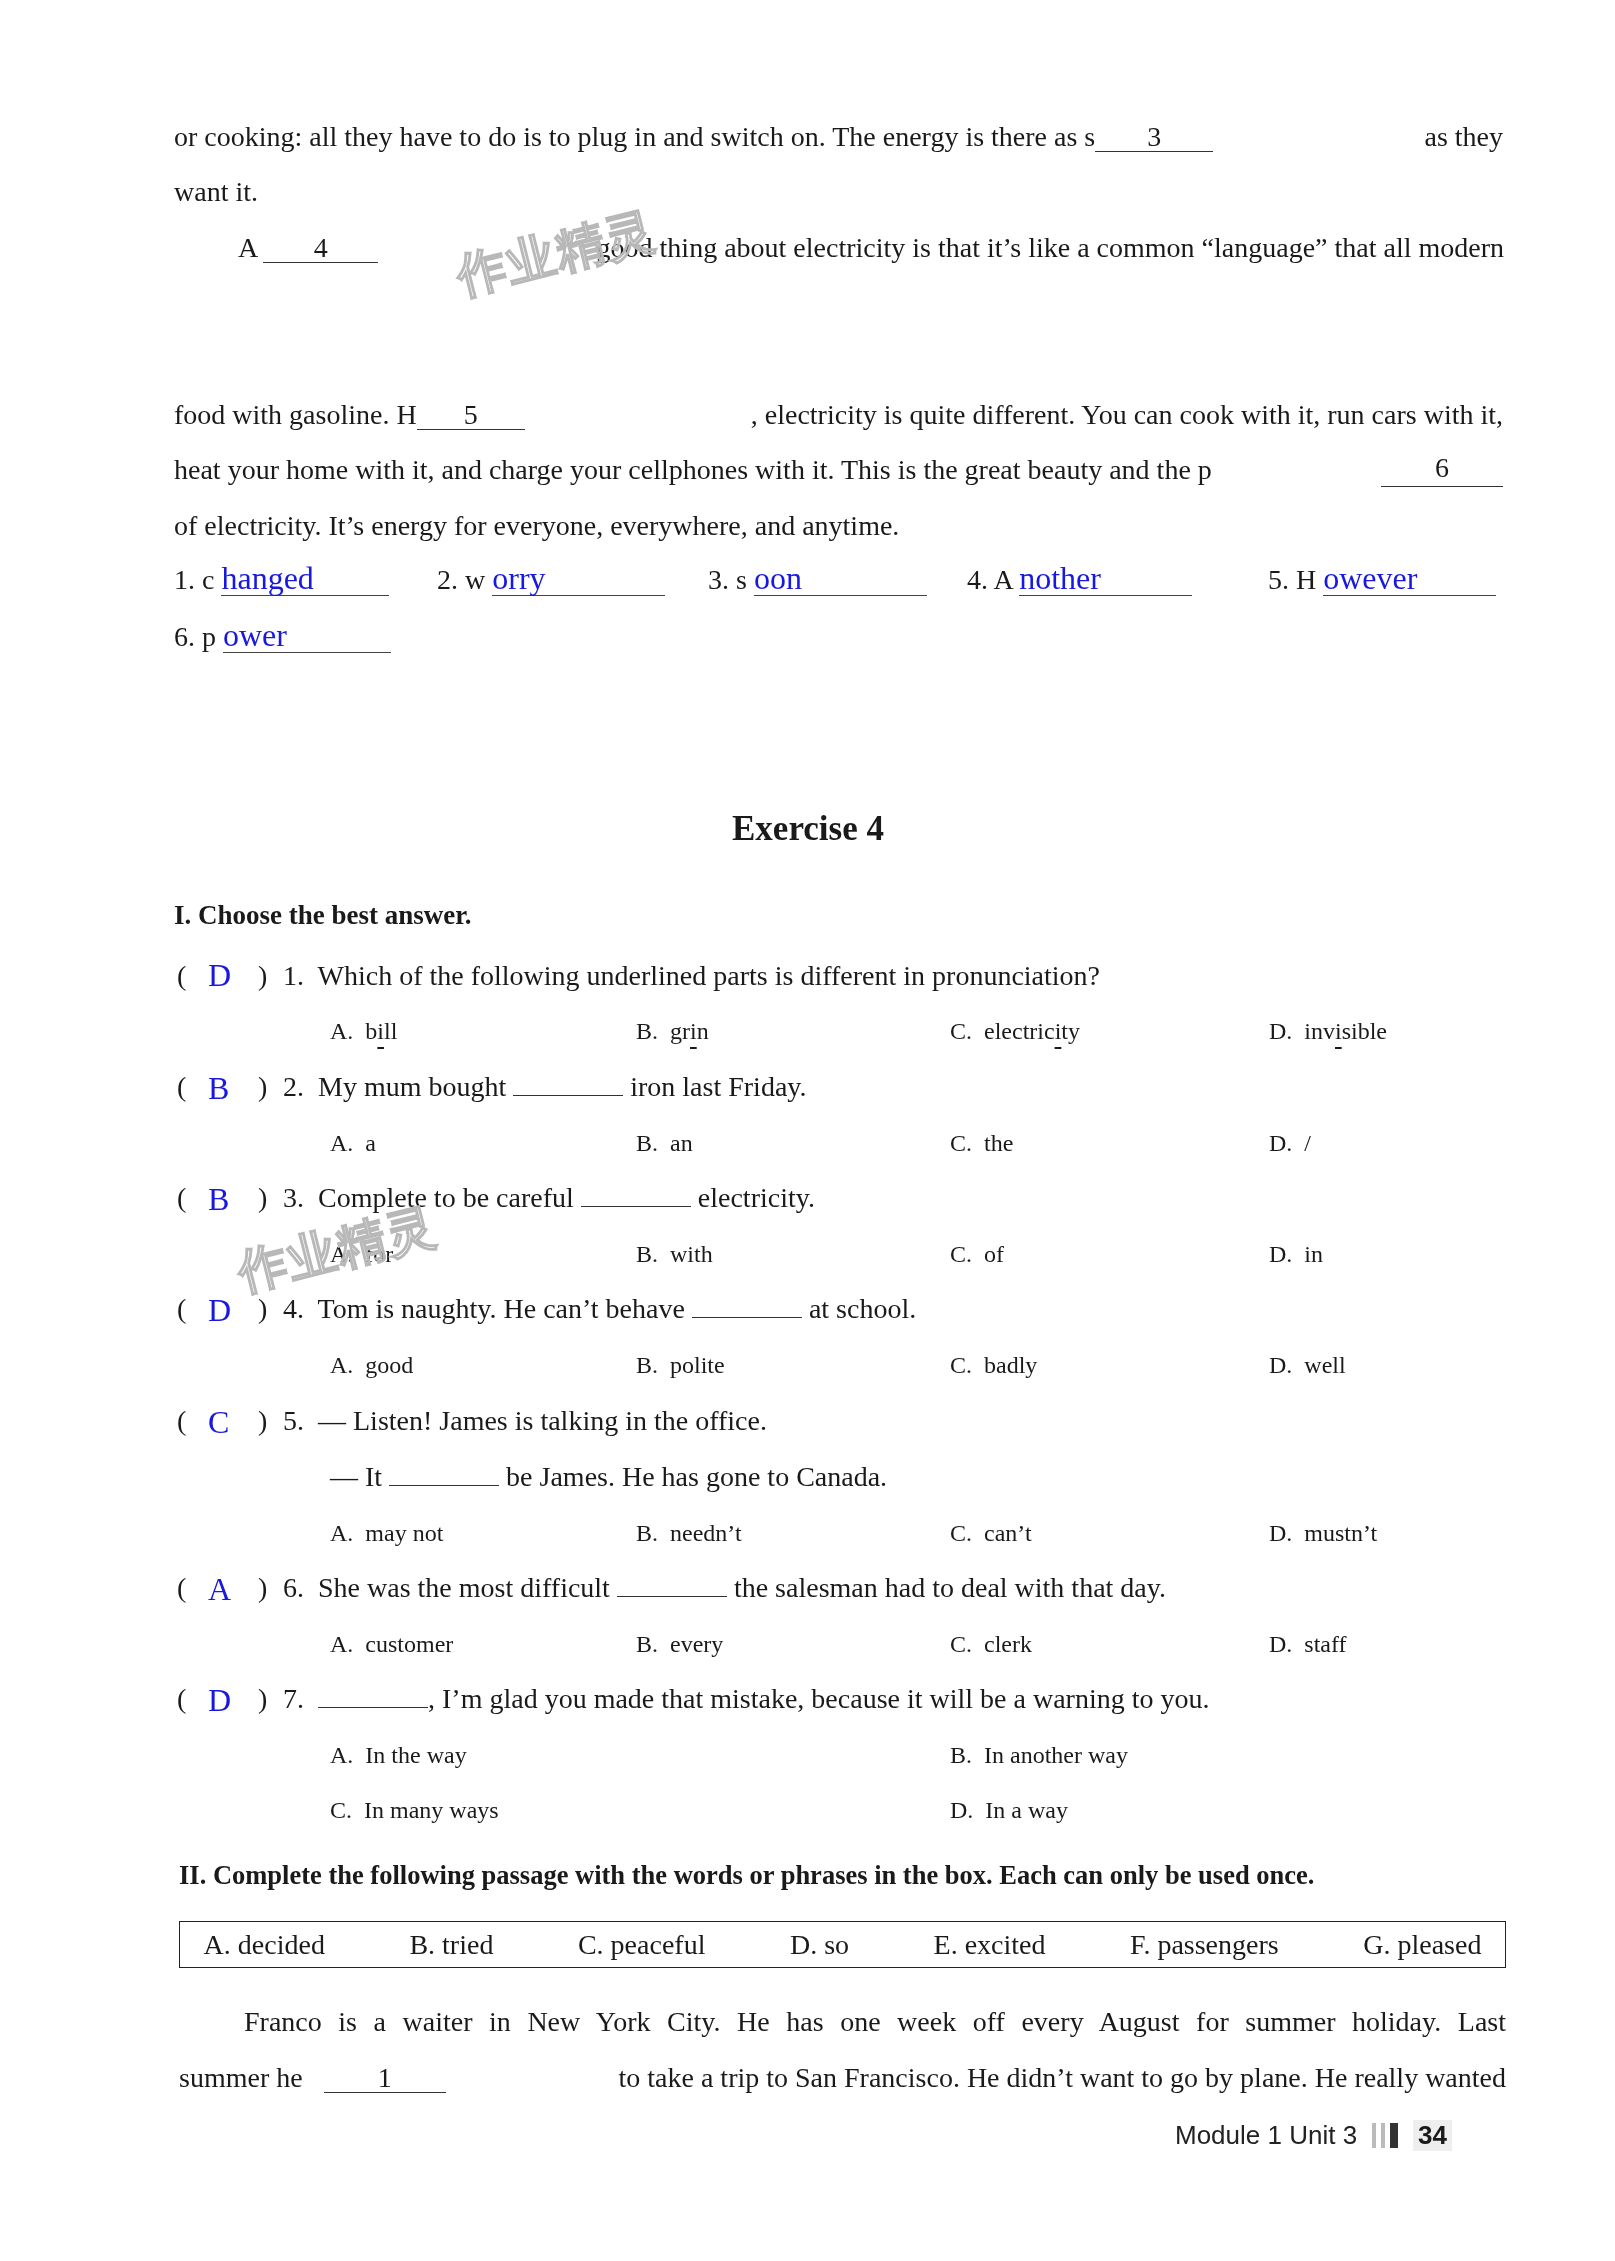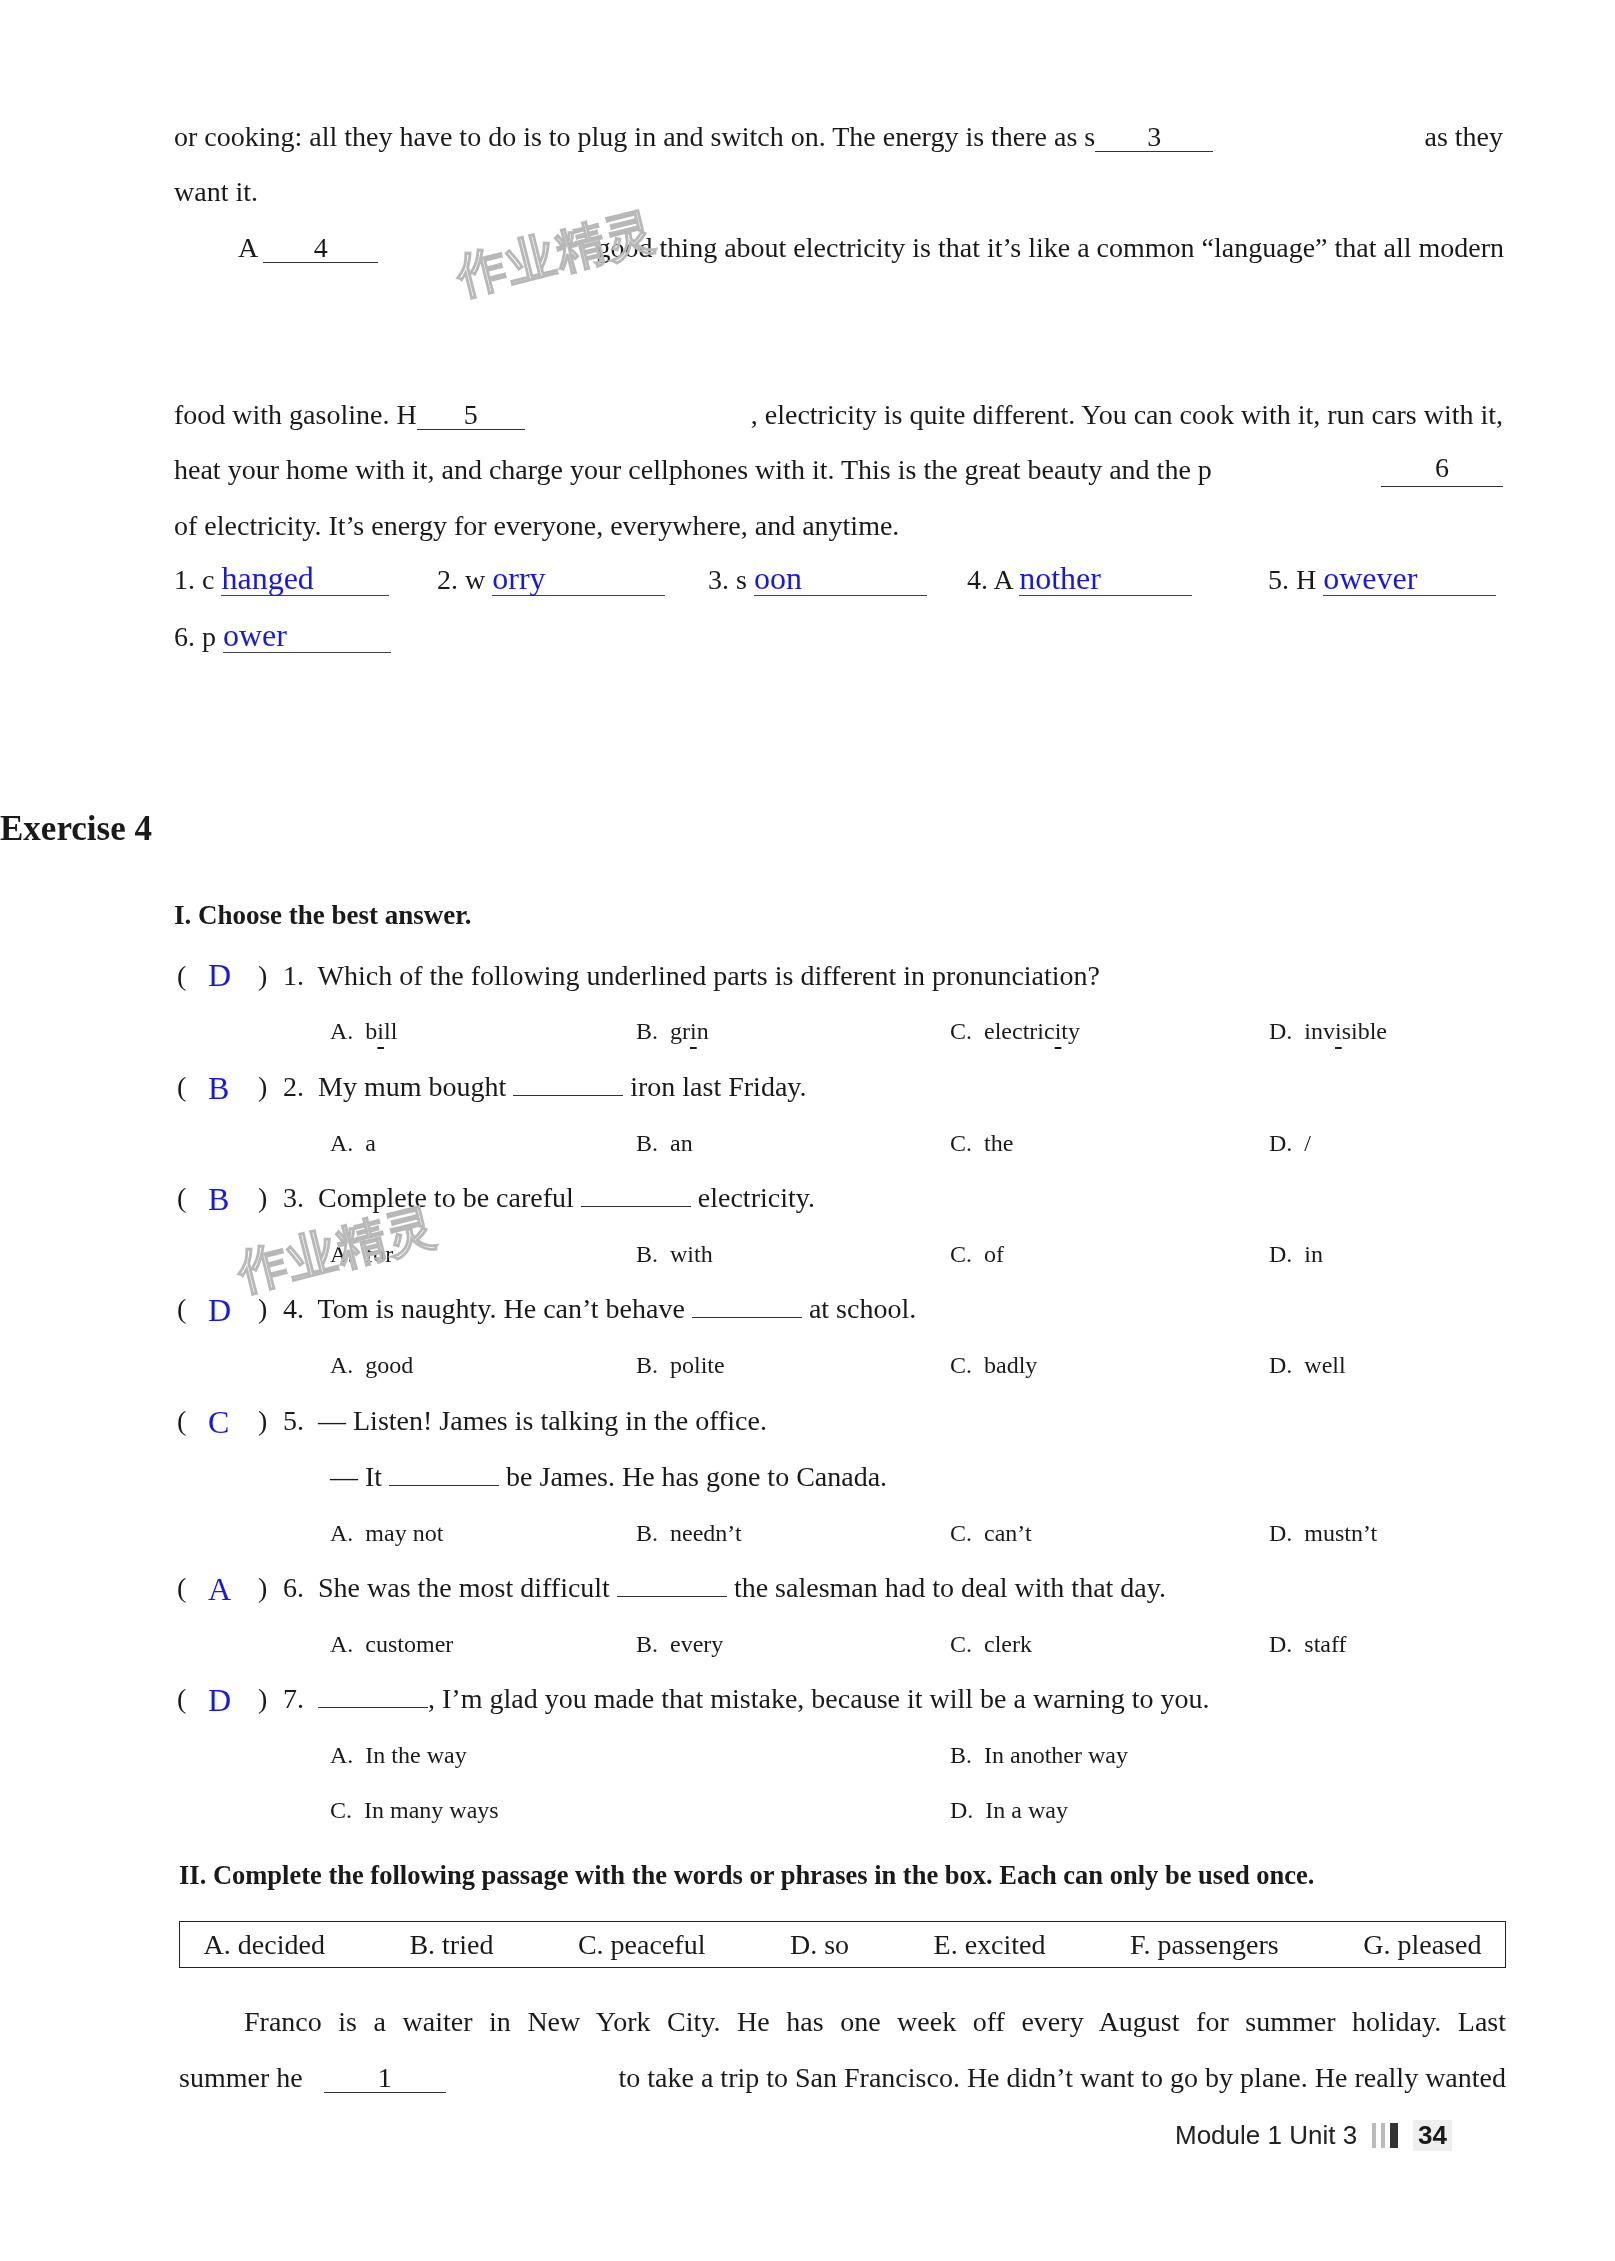--- a/index.html
+++ b/index.html
@@ -14,7 +14,7 @@
   .blank { display: inline-block; border-bottom: 1.7px solid #333; text-align: center; vertical-align: baseline; line-height: 29px; }
   .hw { color: #1818e0; font-size: 32px; }
   .hwblank { display: inline-block; border-bottom: 1.7px solid #444; line-height: 30px; }
-  .heading { position: absolute; font-weight: bold; font-size: 35px; left: 0; width: 1616px; text-align: left; }
+  .heading { position: absolute; font-weight: bold; font-size: 35px; left: 0; width: 1616px; text-align: center; }
   .sec { position: absolute; font-weight: bold; font-size: 27px; white-space: nowrap; }
   .paren { position: absolute; font-size: 28px; line-height: 34px; }
   .ans { color: #1818e0; font-size: 32px; position: absolute; }

